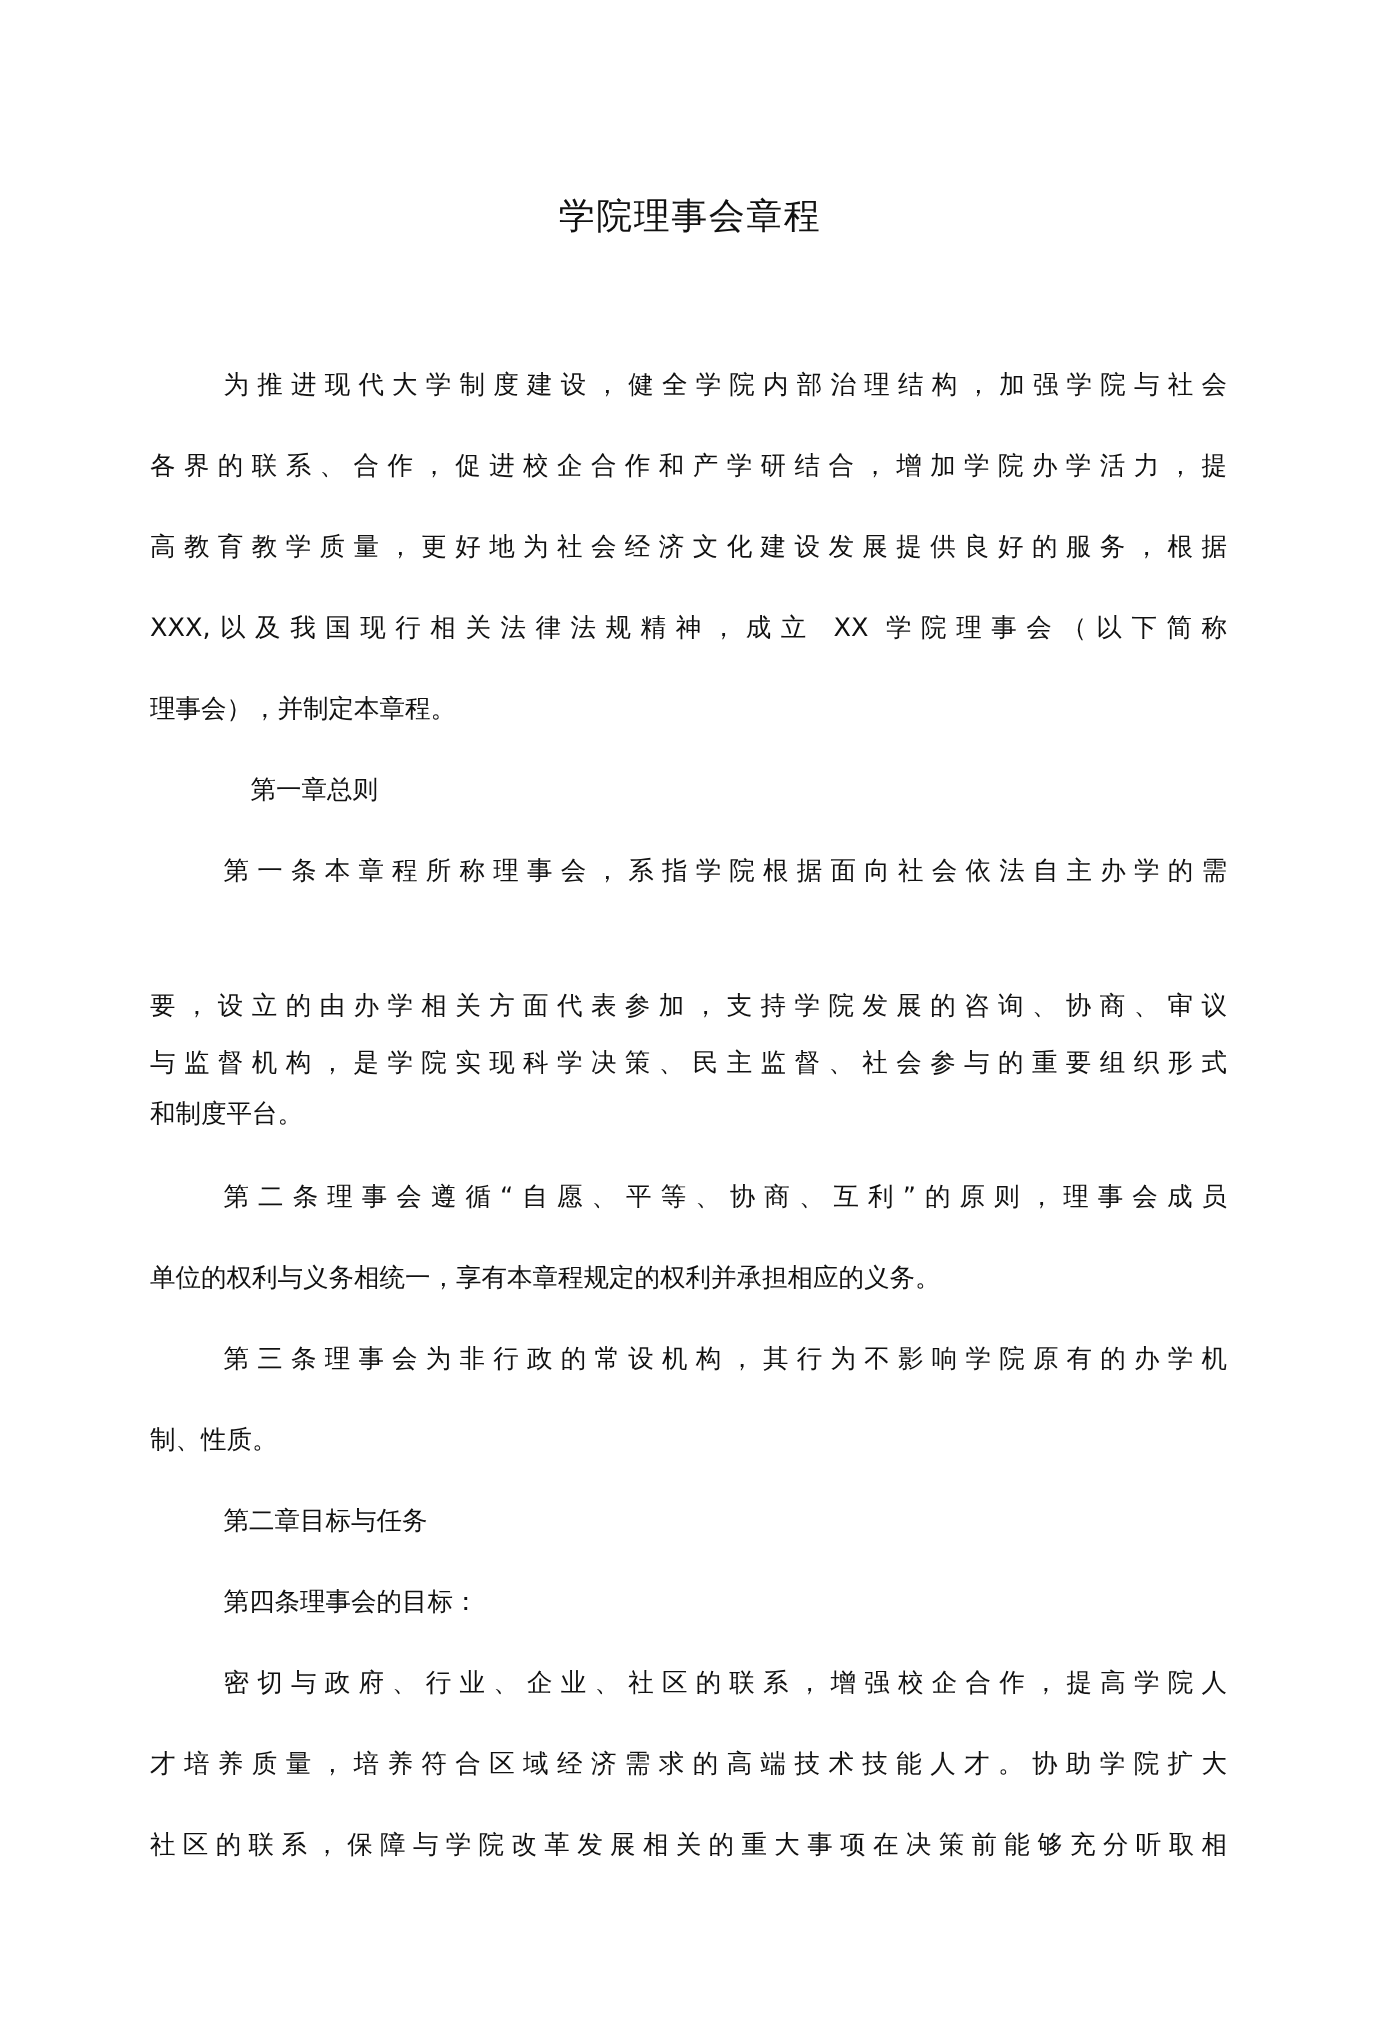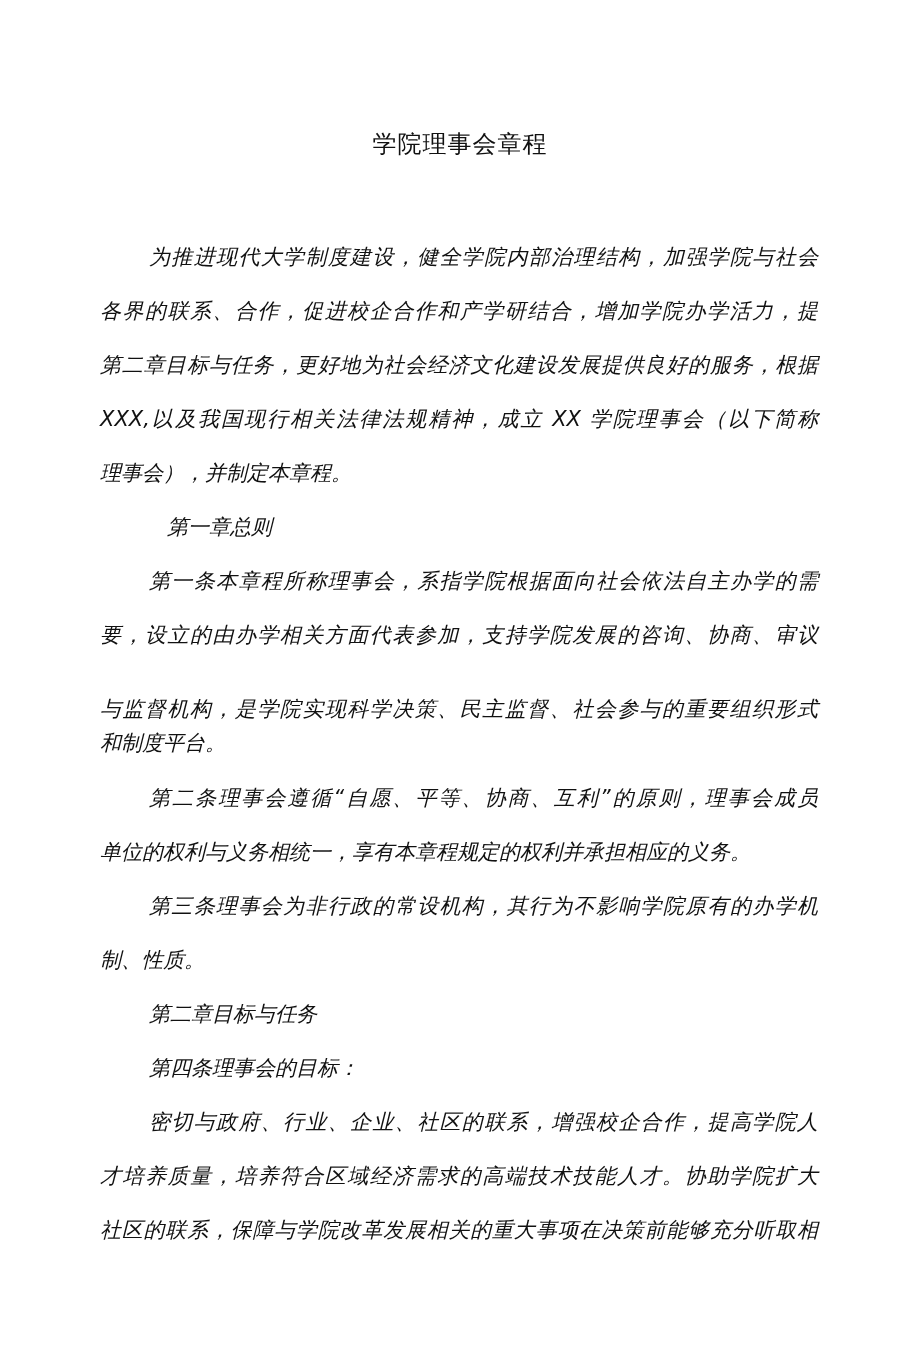--- a/index.html
+++ b/index.html
@@ -8,8 +8,8 @@
   .page { position: absolute; left: 0; top: 0; width: 920px; height: 1359px; background: #fff; }
   .title { position: absolute; top: 112px; left: 0; width: 920px; text-align: center;
            font-size: 24px; letter-spacing: 1px; line-height: 32px; font-weight: normal; }
-  .line { position: absolute; left: 100px; width: 718px; font-size: 21px; line-height: 30px;
-          white-space: nowrap; text-align: justify; text-align-last: justify; letter-spacing: 0; font-style: italic; }
+  .line { position: absolute; left: 100px; width: 718px; font-size: 17px; line-height: 30px;
+          white-space: nowrap; text-align: justify; text-align-last: justify; letter-spacing: 0; }
   .line.last { text-align-last: left; }
   .line.indent { left: 149px; width: 669px; }
 </style>

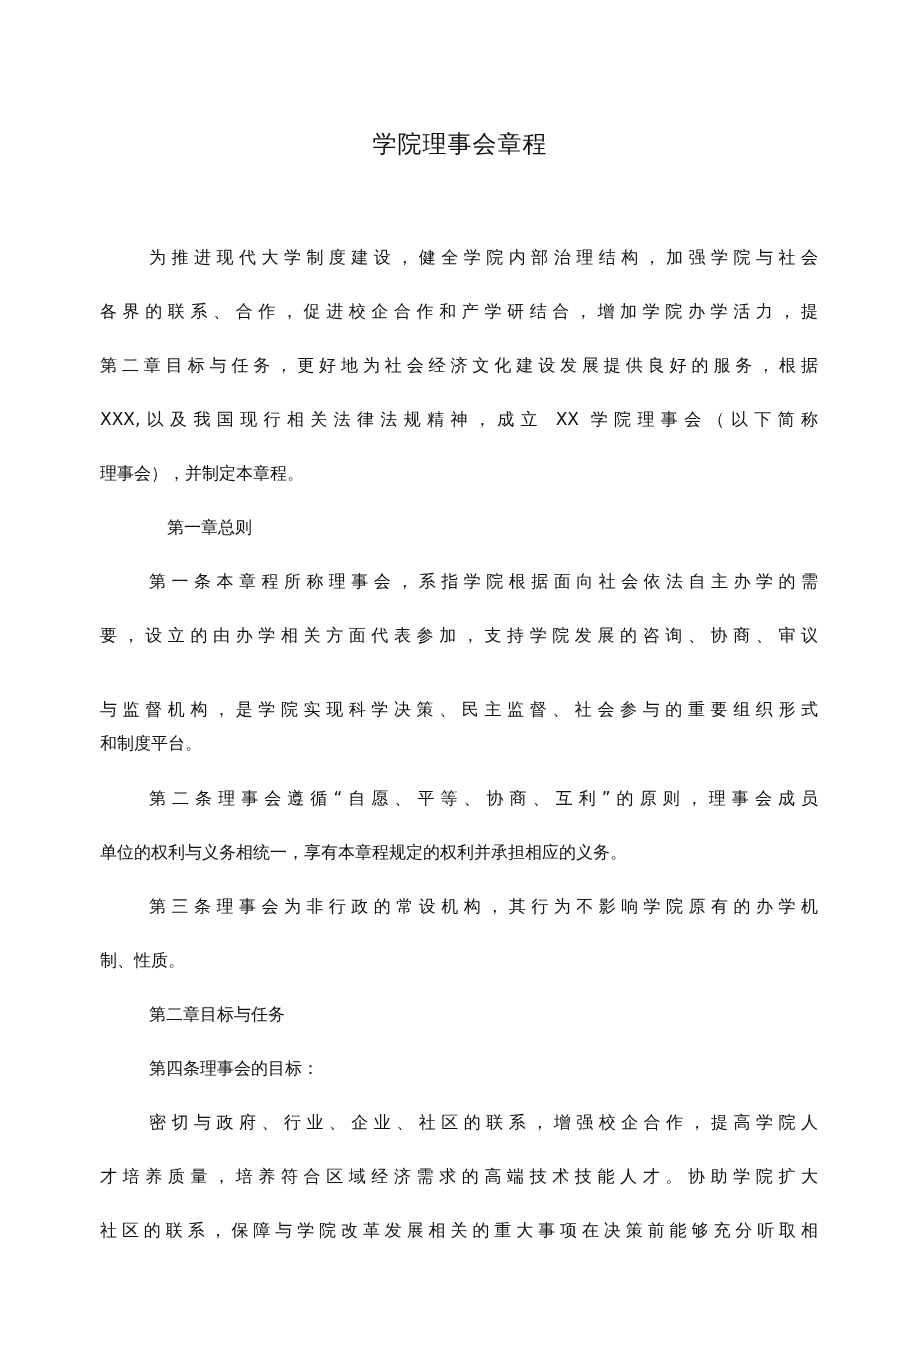--- a/index.html
+++ b/index.html
@@ -21,7 +21,7 @@
   <div id="body-lines">
       <div class="line indent" style="top: 242px;">为推进现代大学制度建设，健全学院内部治理结构，加强学院与社会</div>
       <div class="line" style="top: 296px;">各界的联系、合作，促进校企合作和产学研结合，增加学院办学活力，提</div>
-      <div class="line" style="top: 350px;">第二章目标与任务，更好地为社会经济文化建设发展提供良好的服务，根据</div>
+      <div class="line" style="top: 350px;">高教育教学质量，更好地为社会经济文化建设发展提供良好的服务，根据</div>
       <div class="line" style="top: 404px;">XXX,以及我国现行相关法律法规精神，成立 XX 学院理事会（以下简称</div>
       <div class="line last" style="top: 458px;">理事会），并制定本章程。</div>
       <div class="line indent last" style="top: 512px; margin-left: 18px;">第一章总则</div>

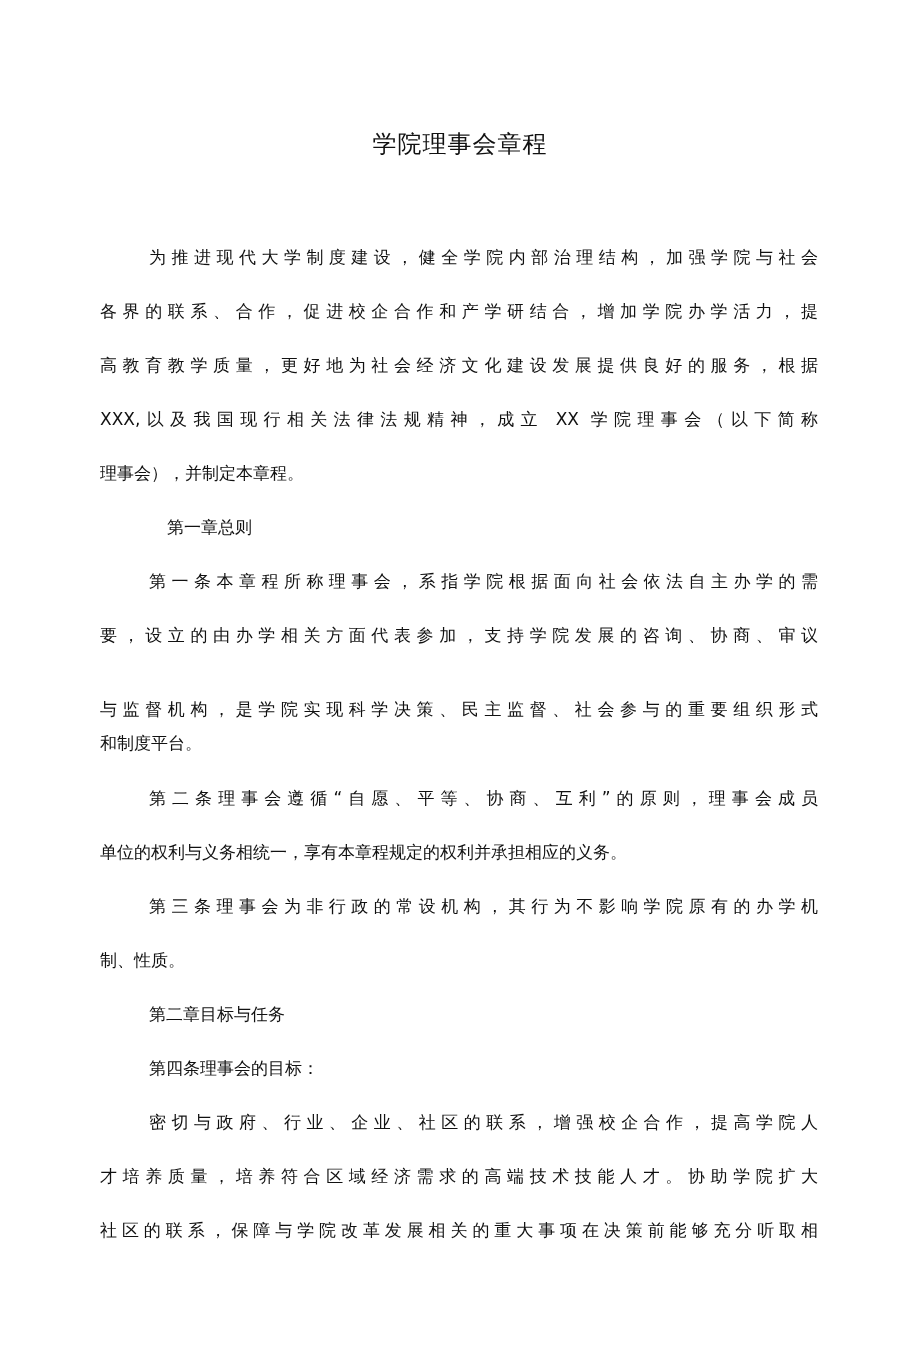--- a/index.html
+++ b/index.html
@@ -26,7 +26,7 @@
       <div class="line last" style="top: 458px;">理事会），并制定本章程。</div>
       <div class="line indent last" style="top: 512px; margin-left: 18px;">第一章总则</div>
       <div class="line indent" style="top: 566px;">第一条本章程所称理事会，系指学院根据面向社会依法自主办学的需</div>
-      <div class="line" style="top: 620px;">要，设立的由办学相关方面代表参加，支持学院发展的咨询、协商、审议</div>
+      <div class="line" style="top: 656px;">要，设立的由办学相关方面代表参加，支持学院发展的咨询、协商、审议</div>
       <div class="line" style="top: 674px; margin-top: 20px;">与监督机构，是学院实现科学决策、民主监督、社会参与的重要组织形式</div>
       <div class="line last" style="top: 728px;">和制度平台。</div>
       <div class="line indent" style="top: 783px;">第二条理事会遵循“自愿、平等、协商、互利”的原则，理事会成员</div>

